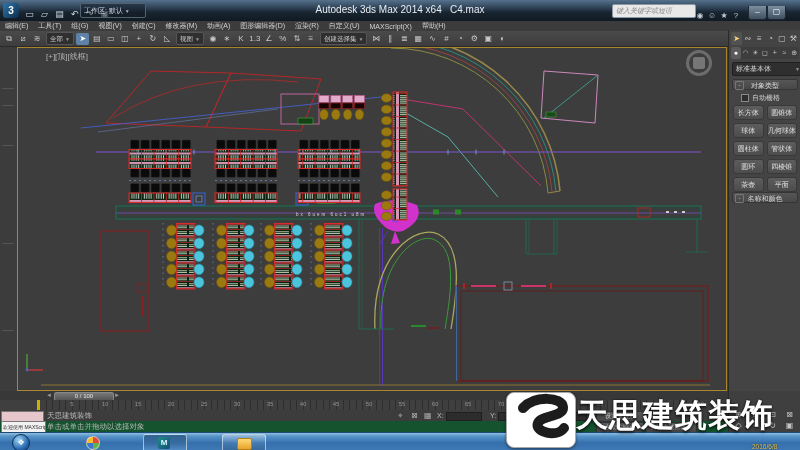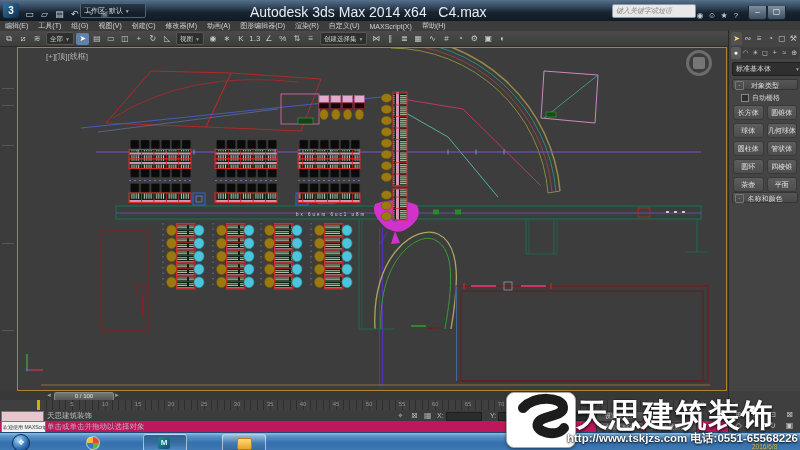--- a/index.html
+++ b/index.html
@@ -17,7 +17,7 @@
   #workspace-dd{left:80px;top:3px;width:58px;height:13px;background:rgba(20,30,40,.55);
     border:1px solid #51626f;border-radius:2px;color:#cfd8e0;font-size:7px;line-height:13px;
     padding:0 3px;white-space:nowrap;overflow:hidden;}
-  #title-text{left:250px;top:4px;width:300px;color:#e8edf2;font-size:14px;white-space:nowrap;}
+  #title-text{left:250px;top:4px;width:300px;text-align:center;color:#e8edf2;font-size:10px;white-space:nowrap;}
   #searchbox{left:612px;top:4px;width:76px;height:12px;background:#e8e8e8;border:1px solid #8a98a5;
     border-radius:2px;color:#888;font-size:7px;line-height:12px;padding:0 3px;font-style:italic;
     white-space:nowrap;overflow:hidden;}

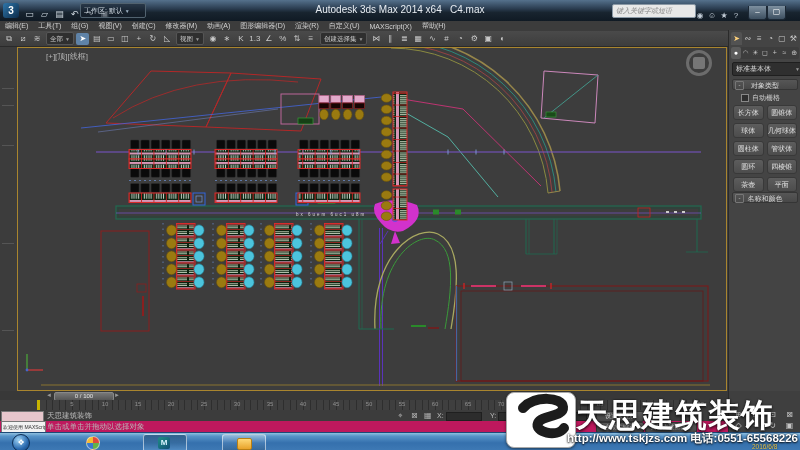--- a/index.html
+++ b/index.html
@@ -79,7 +79,7 @@
   #frame-marker{position:absolute;left:37px;top:0;width:3px;height:10px;background:#c8b400;}
   
   #statusrow1{left:0;top:410px;width:728px;height:11px;background:#3c3c3c;border-bottom:1px solid #2c2c2c;}
-  #statusrow2{left:0;top:421px;width:728px;height:11px;background:#be185d;border-bottom:1px solid #262626;}
+  #statusrow2{left:0;top:421px;width:728px;height:11px;background:#14532d;border-bottom:1px solid #262626;}
   #listener-pink{position:absolute;left:1px;top:1px;width:41px;height:9px;background:#e7c6cc;border:1px solid #777;}
   #listener-white{position:absolute;left:1px;top:0px;width:41px;height:10px;background:#f2f2f2;border:1px solid #777;
     color:#333;font-size:5px;line-height:10px;padding:0 1px;white-space:nowrap;overflow:hidden;}

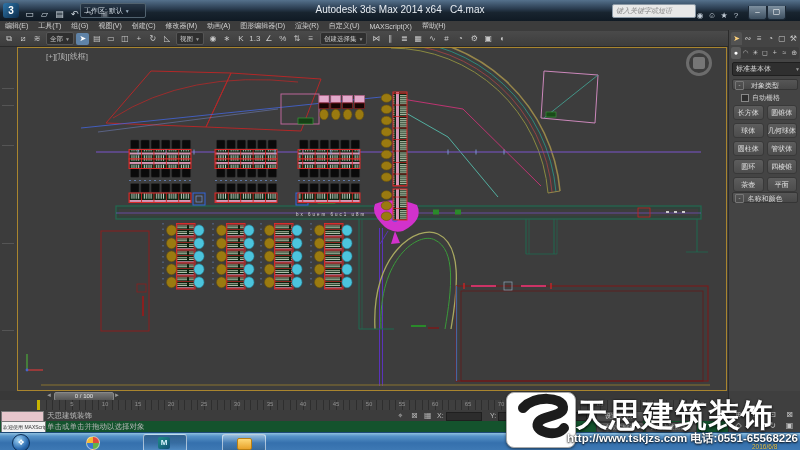--- a/index.html
+++ b/index.html
@@ -636,9 +636,6 @@
       </svg>
     </div>
     <div id="wm-brand">天思建筑装饰</div>
-    <div id="wm-url">
-      <span>http://www.tskjzs.com</span> <span>电话:</span><span>0551-65568226</span>
-    </div>
     <div id="wm-date">2016/6/8</div>
   </div>
 

